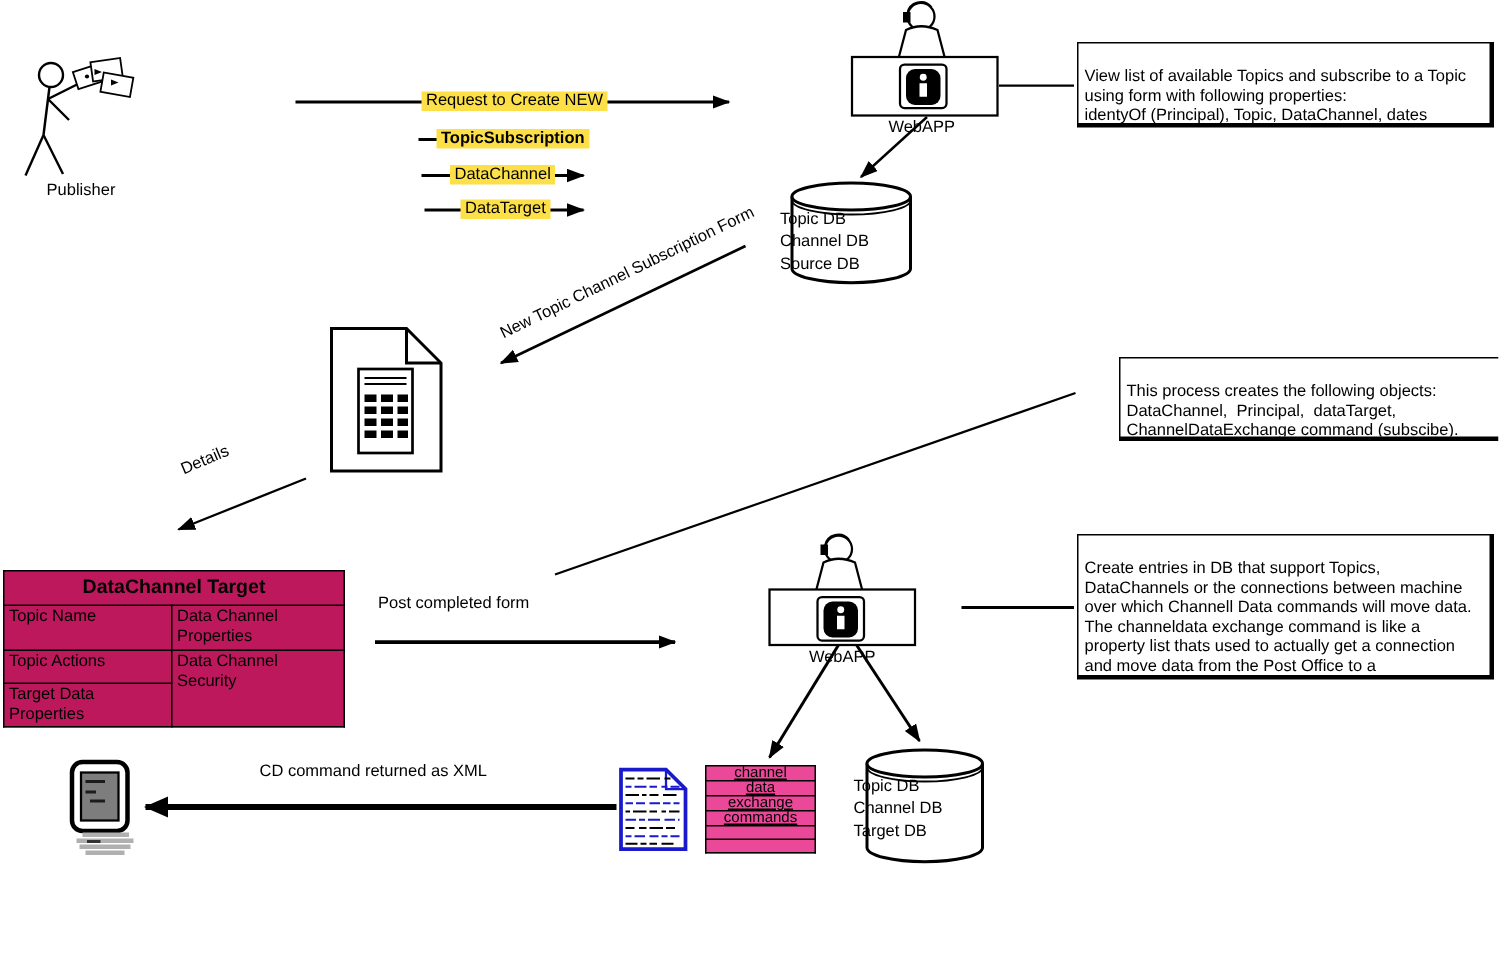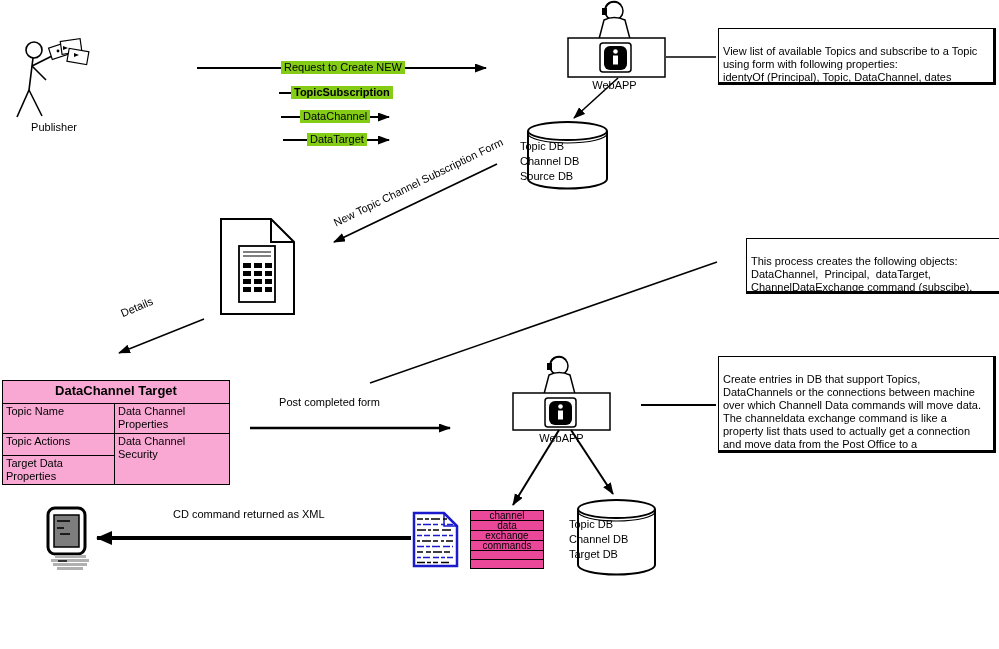--- a/index.html
+++ b/index.html
@@ -7,7 +7,7 @@
           font-family:"Liberation Sans",sans-serif;color:#000;overflow:hidden;}
   #art{position:absolute;left:0;top:0;z-index:1;}
   .lbl{position:absolute;z-index:2;font-size:11px;line-height:13px;white-space:nowrap;}
-  .bg{background:#84cc16;padding:0 3px;}
+  .bg{background:#fde047;padding:0 3px;}
   .rot{transform-origin:0 100%;}
   .note{position:absolute;left:718px;width:278px;box-sizing:border-box;z-index:2;
         border:1px solid #000;border-right-width:3px;border-bottom-width:3px;

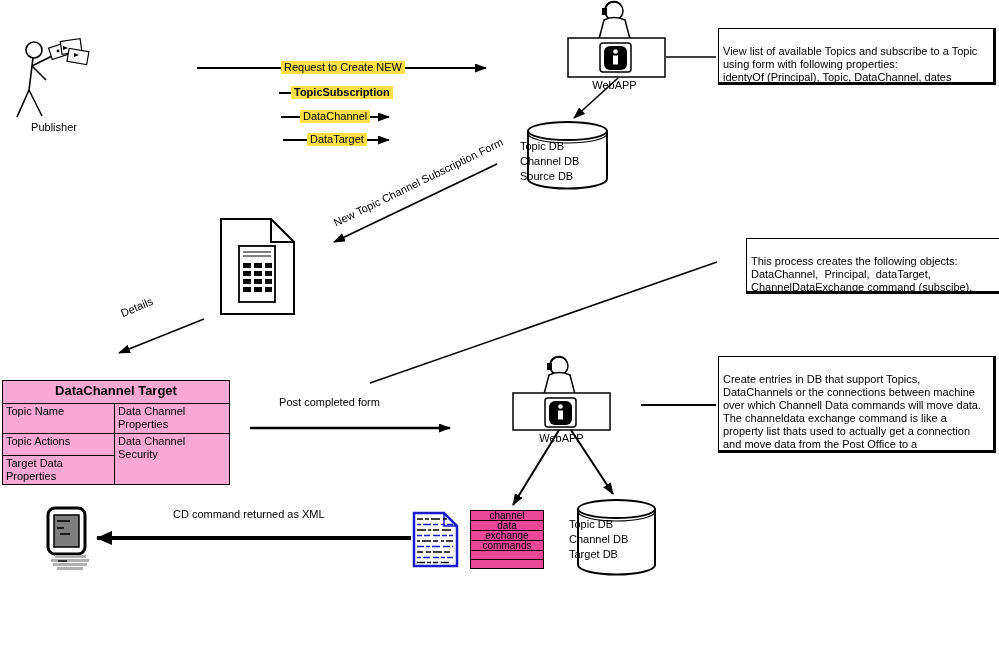--- a/index.html
+++ b/index.html
@@ -15,7 +15,7 @@
         white-space:pre-wrap;overflow:hidden;}
   .dbl{position:absolute;z-index:2;width:96px;font-size:11px;line-height:15px;text-align:left;}
   .dbl span{display:block;}
-  .dct{position:absolute;left:2px;top:380px;z-index:2;border-collapse:collapse;background:#f9a8d4;}
+  .dct{position:absolute;left:2px;top:380px;z-index:2;border-collapse:collapse;background:#be185d;}
   .dct th,.dct td{border:1px solid #000;font-size:11px;line-height:13px;
         padding:1px 3px;text-align:left;vertical-align:top;font-weight:normal;}
   .dct th{font-size:13px;font-weight:bold;text-align:center;padding:3px;height:16px;}

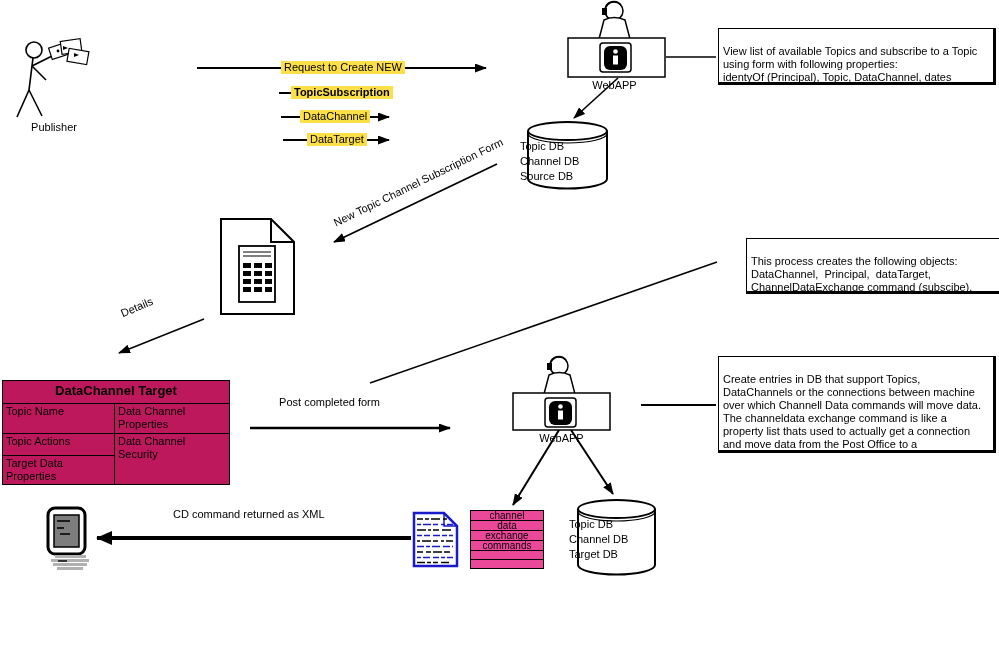--- a/index.html
+++ b/index.html
@@ -174,7 +174,7 @@
   <div class="lbl" style="left:534px;top:432px;width:55px;text-align:center;">WebAPP</div>
   <div class="lbl rot" style="left:336px;top:217px;width:190px;text-align:center;transform:rotate(-26deg);">New Topic Channel Subscription Form</div>
   <div class="lbl rot" style="left:124px;top:307px;width:46px;transform:rotate(-23deg);">Details</div>
-  <div class="lbl" style="left:252px;top:396px;width:155px;text-align:center;">Post completed form</div>
+  <div class="lbl" style="left:252px;top:396px;width:155px;">Post completed form</div>
   <div class="lbl" style="left:173px;top:508px;">CD command returned as XML</div>
 
   <div class="note" style="top:28px;height:57px;">View list of available Topics and subscribe to a Topic using form with following properties:

